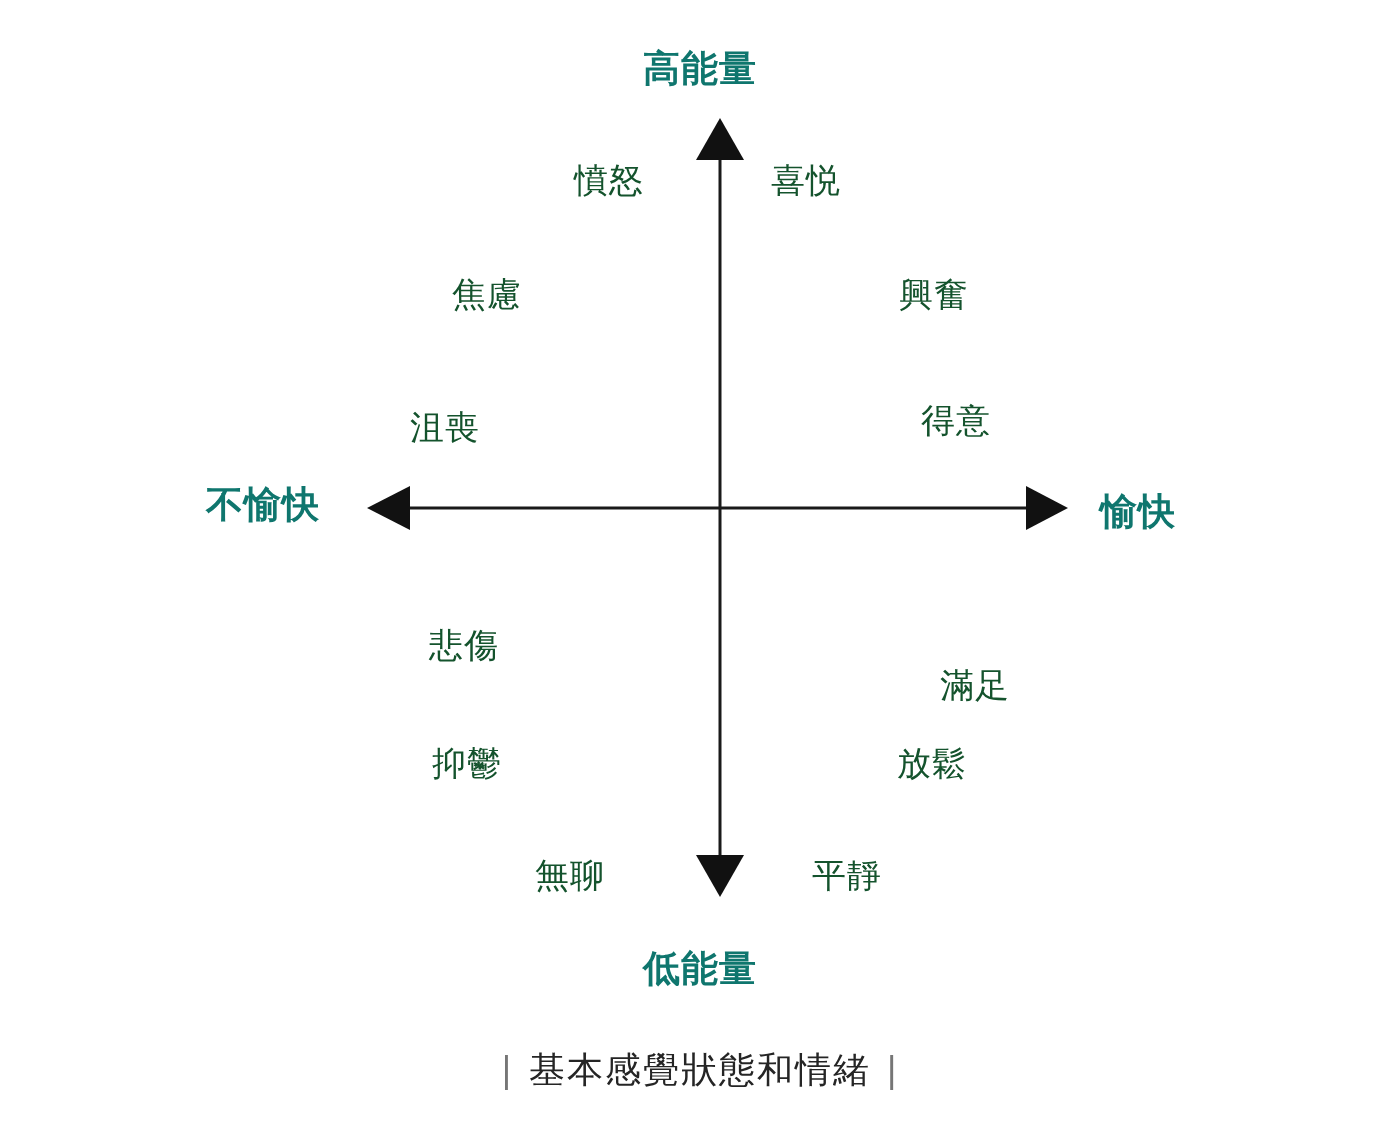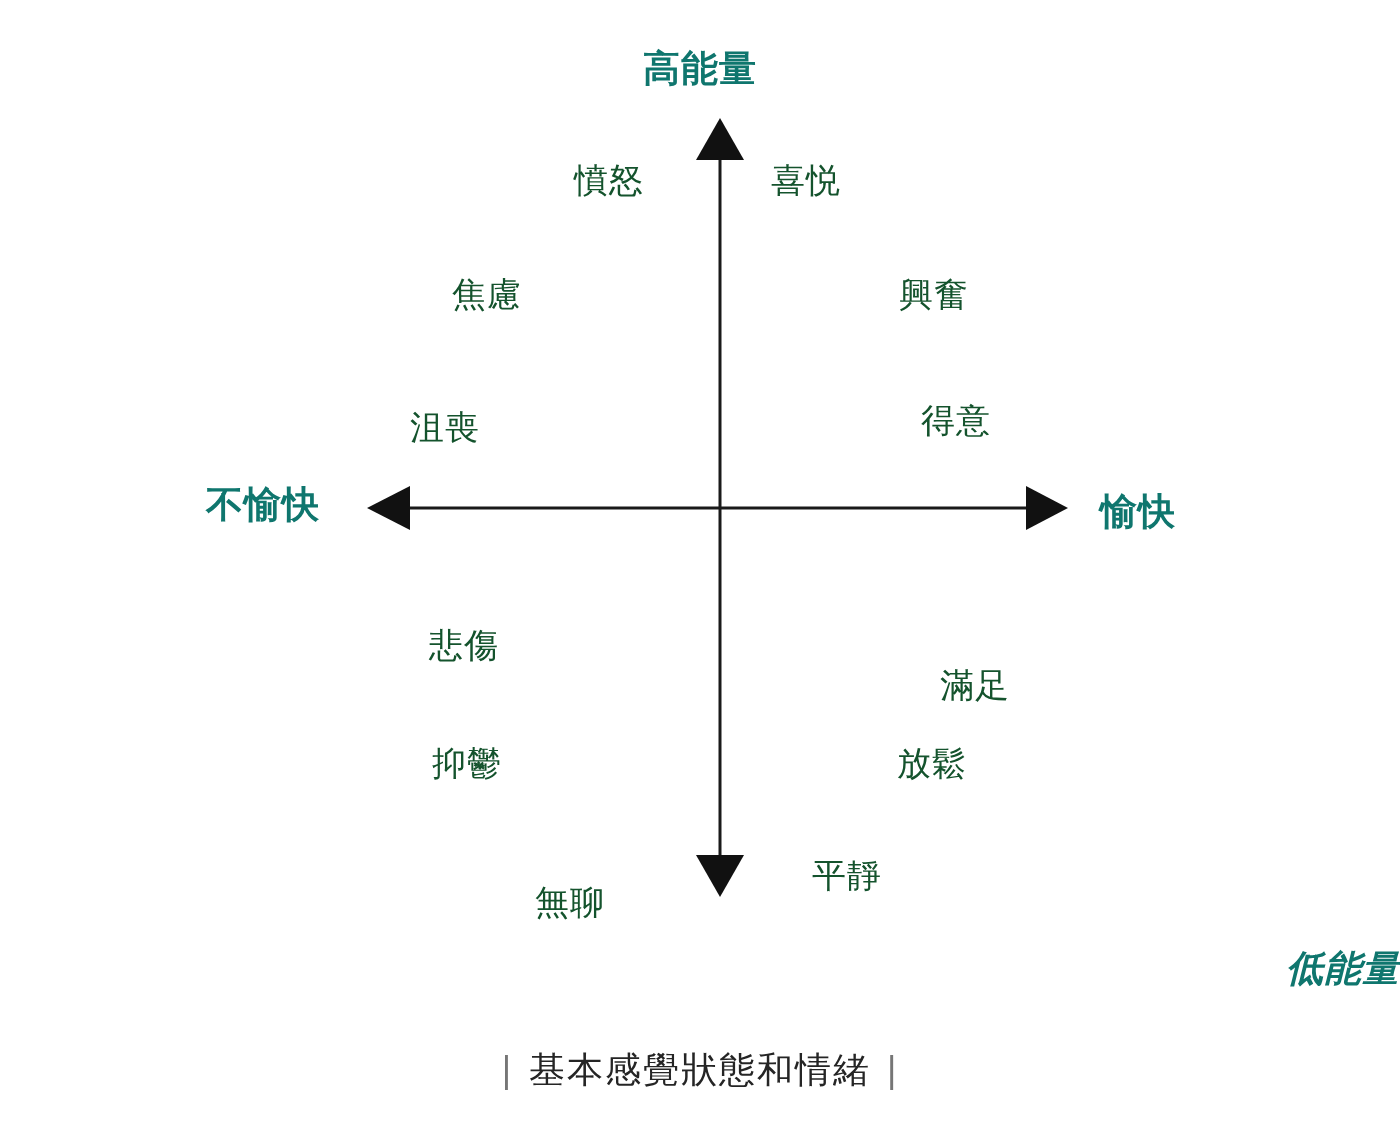--- a/index.html
+++ b/index.html
@@ -112,7 +112,7 @@
 
   <div class="emotion" style="left:432px; top:741px;">抑鬱</div>
 
-  <div class="emotion" style="left:535px; top:853px;margin-top:27px;">無聊</div>
+  <div class="emotion" style="left:535px; top:853px;">無聊</div>
 
   <div class="emotion" style="left:940px; top:623px;margin-top:40px;">滿足</div>
 

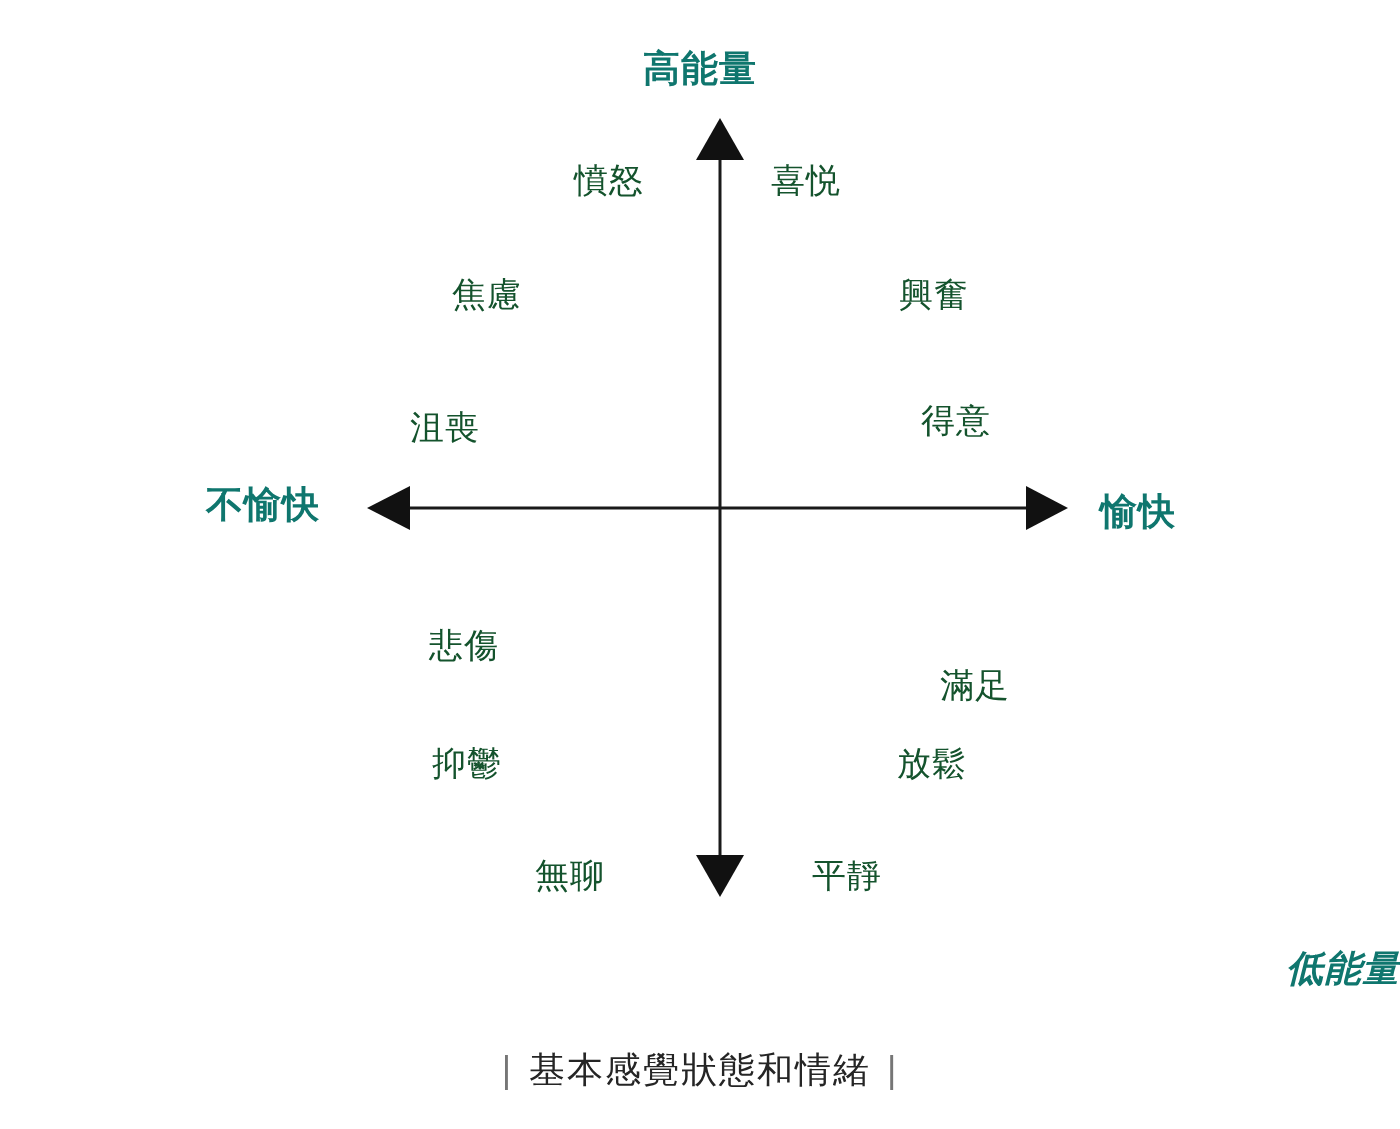--- a/index.html
+++ b/index.html
@@ -28,7 +28,7 @@
     white-space: nowrap;
   }
   #label-high   { top: 44px;  left: 0; width: 1400px; text-align: center; }
-  #label-low    { top: 944px; left: 0; width: 1400px; text-align: right; font-style: italic; }
+  #label-low    { top: 944px; left: 0; width: 1400px; text-align: center; }
   #label-unpleasant { top: 480px; left: 206px; }
   #label-pleasant   { top: 487px; left: 1100px; font-family: Liberation Serif, serif; }
 

